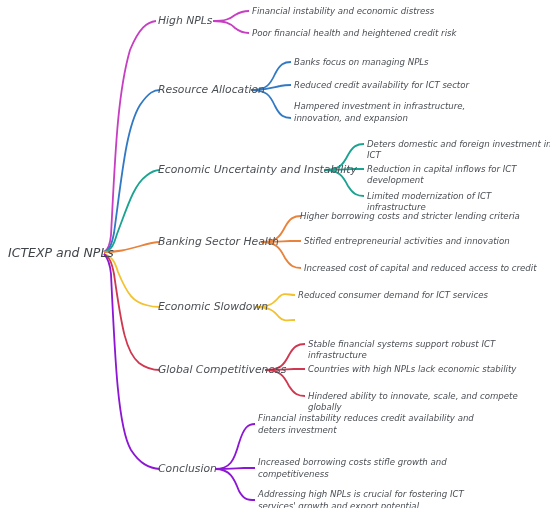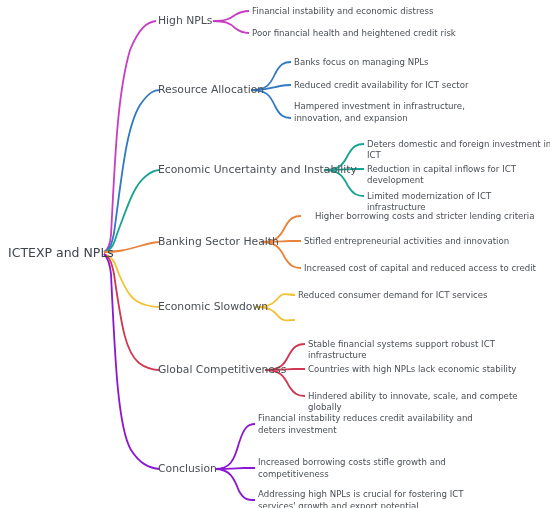--- a/index.html
+++ b/index.html
@@ -27,6 +27,7 @@
     color: #4a4f55;
     white-space: nowrap;
     line-height: 1.25;
+    font-style: italic;
   }
   .root-label {
     font-size: 12.5px;

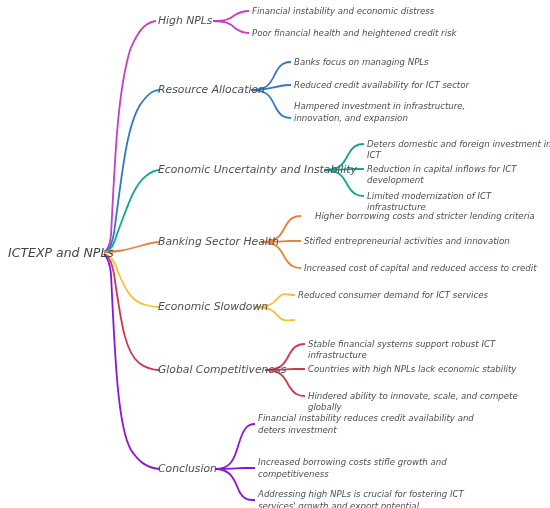--- a/index.html
+++ b/index.html
@@ -111,7 +111,7 @@
   <div class="node-label leaf-label" style="left:367px; top:191px; width:185px;">Limited modernization of ICT infrastructure</div>
 
   <div class="node-label branch-label" style="left:158px; top:235px;">Banking Sector Health</div>
-  <div class="node-label leaf-label" style="left:315px; top:211px; width:230px;">Higher borrowing costs and stricter lending criteria</div>
+  <div class="node-label leaf-label" style="left:300px; top:211px; width:230px;">Higher borrowing costs and stricter lending criteria</div>
   <div class="node-label leaf-label" style="left:304px; top:236px; width:230px;">Stifled entrepreneurial activities and innovation</div>
   <div class="node-label leaf-label" style="left:304px; top:263px; width:235px;">Increased cost of capital and reduced access to credit</div>
 

